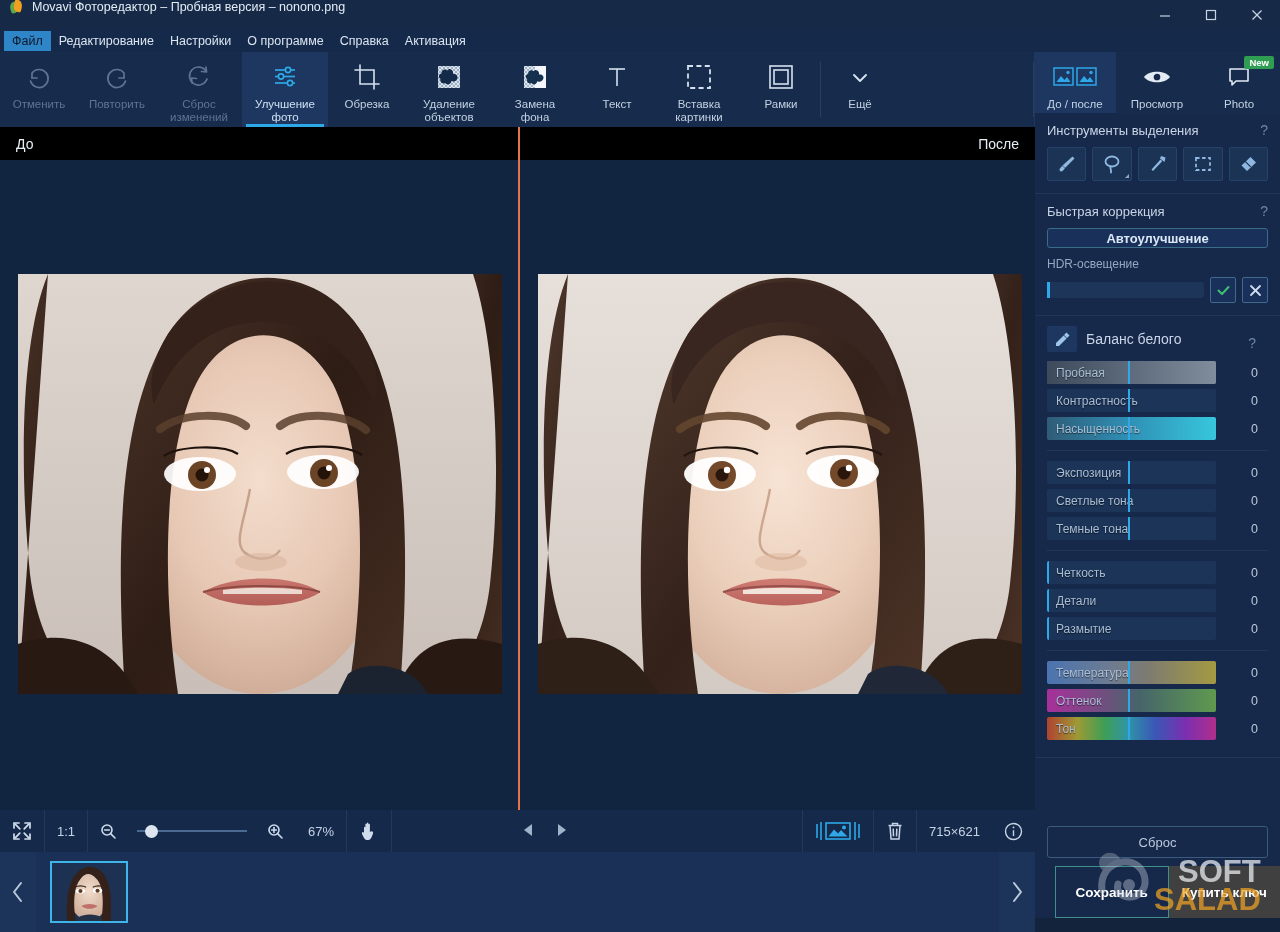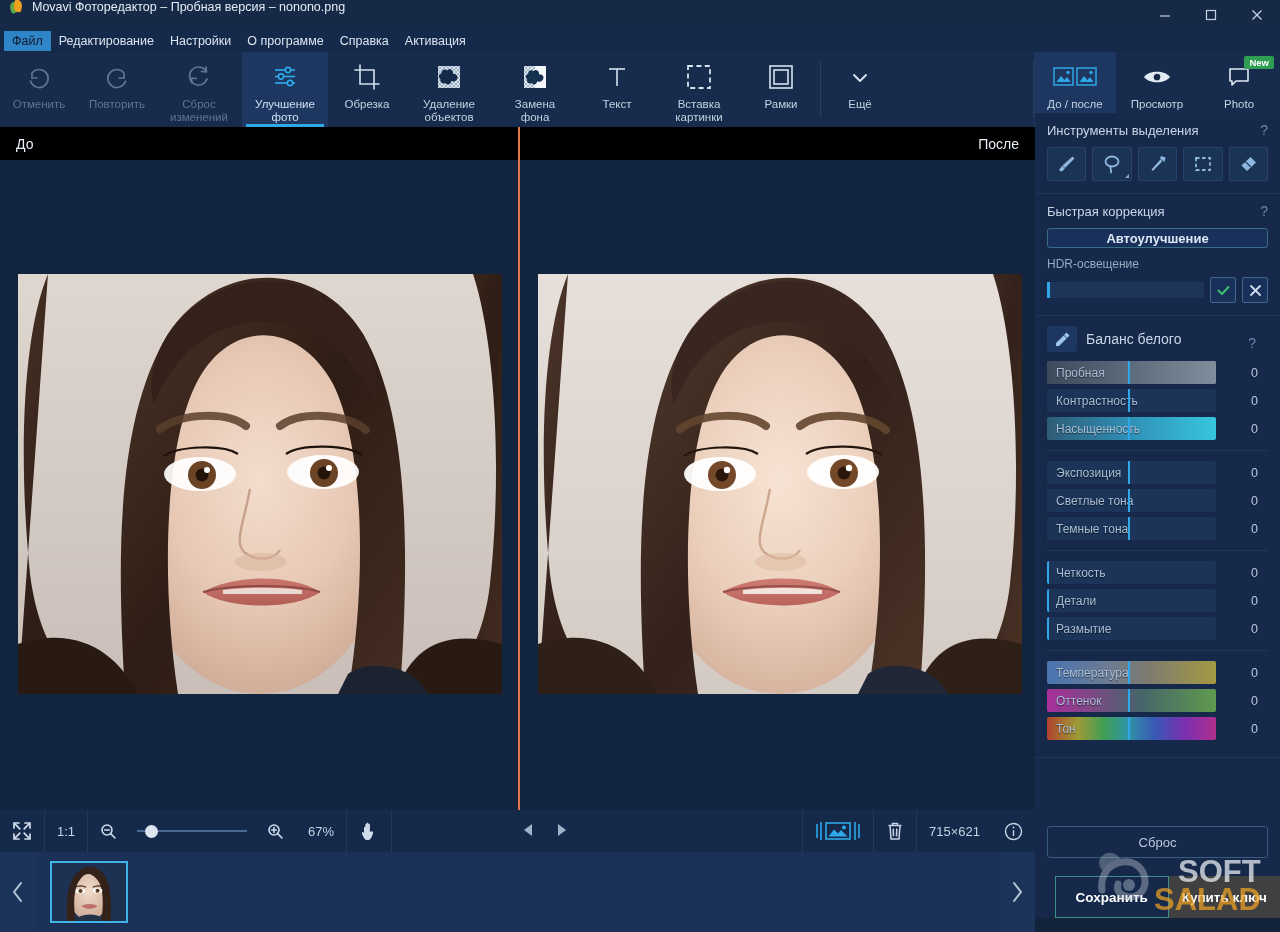--- a/index.html
+++ b/index.html
@@ -183,7 +183,7 @@
     display:flex; align-items:center; justify-content:center;
     font-size:13px; color:#b9c8dc;
   }
-  .savebar { position:absolute; left:0; bottom:0; width:245px; height:42px; display:flex;padding-left:20px; }
+  .savebar { position:absolute; left:0; bottom:0; width:245px; height:52px; display:flex;padding-left:20px; }
   .save-btn {
     flex:1; background:#16294a; border:1px solid #3f8f8a; color:#ffffff;
     font-size:13.5px; font-weight:bold; display:flex; align-items:center; justify-content:center;

